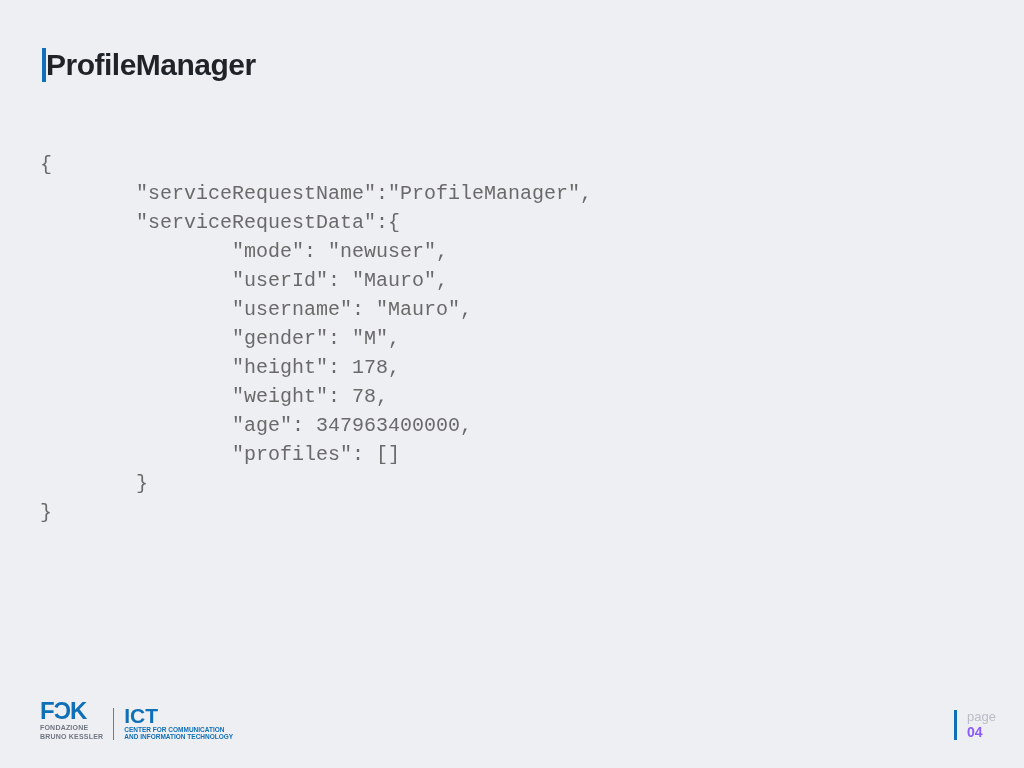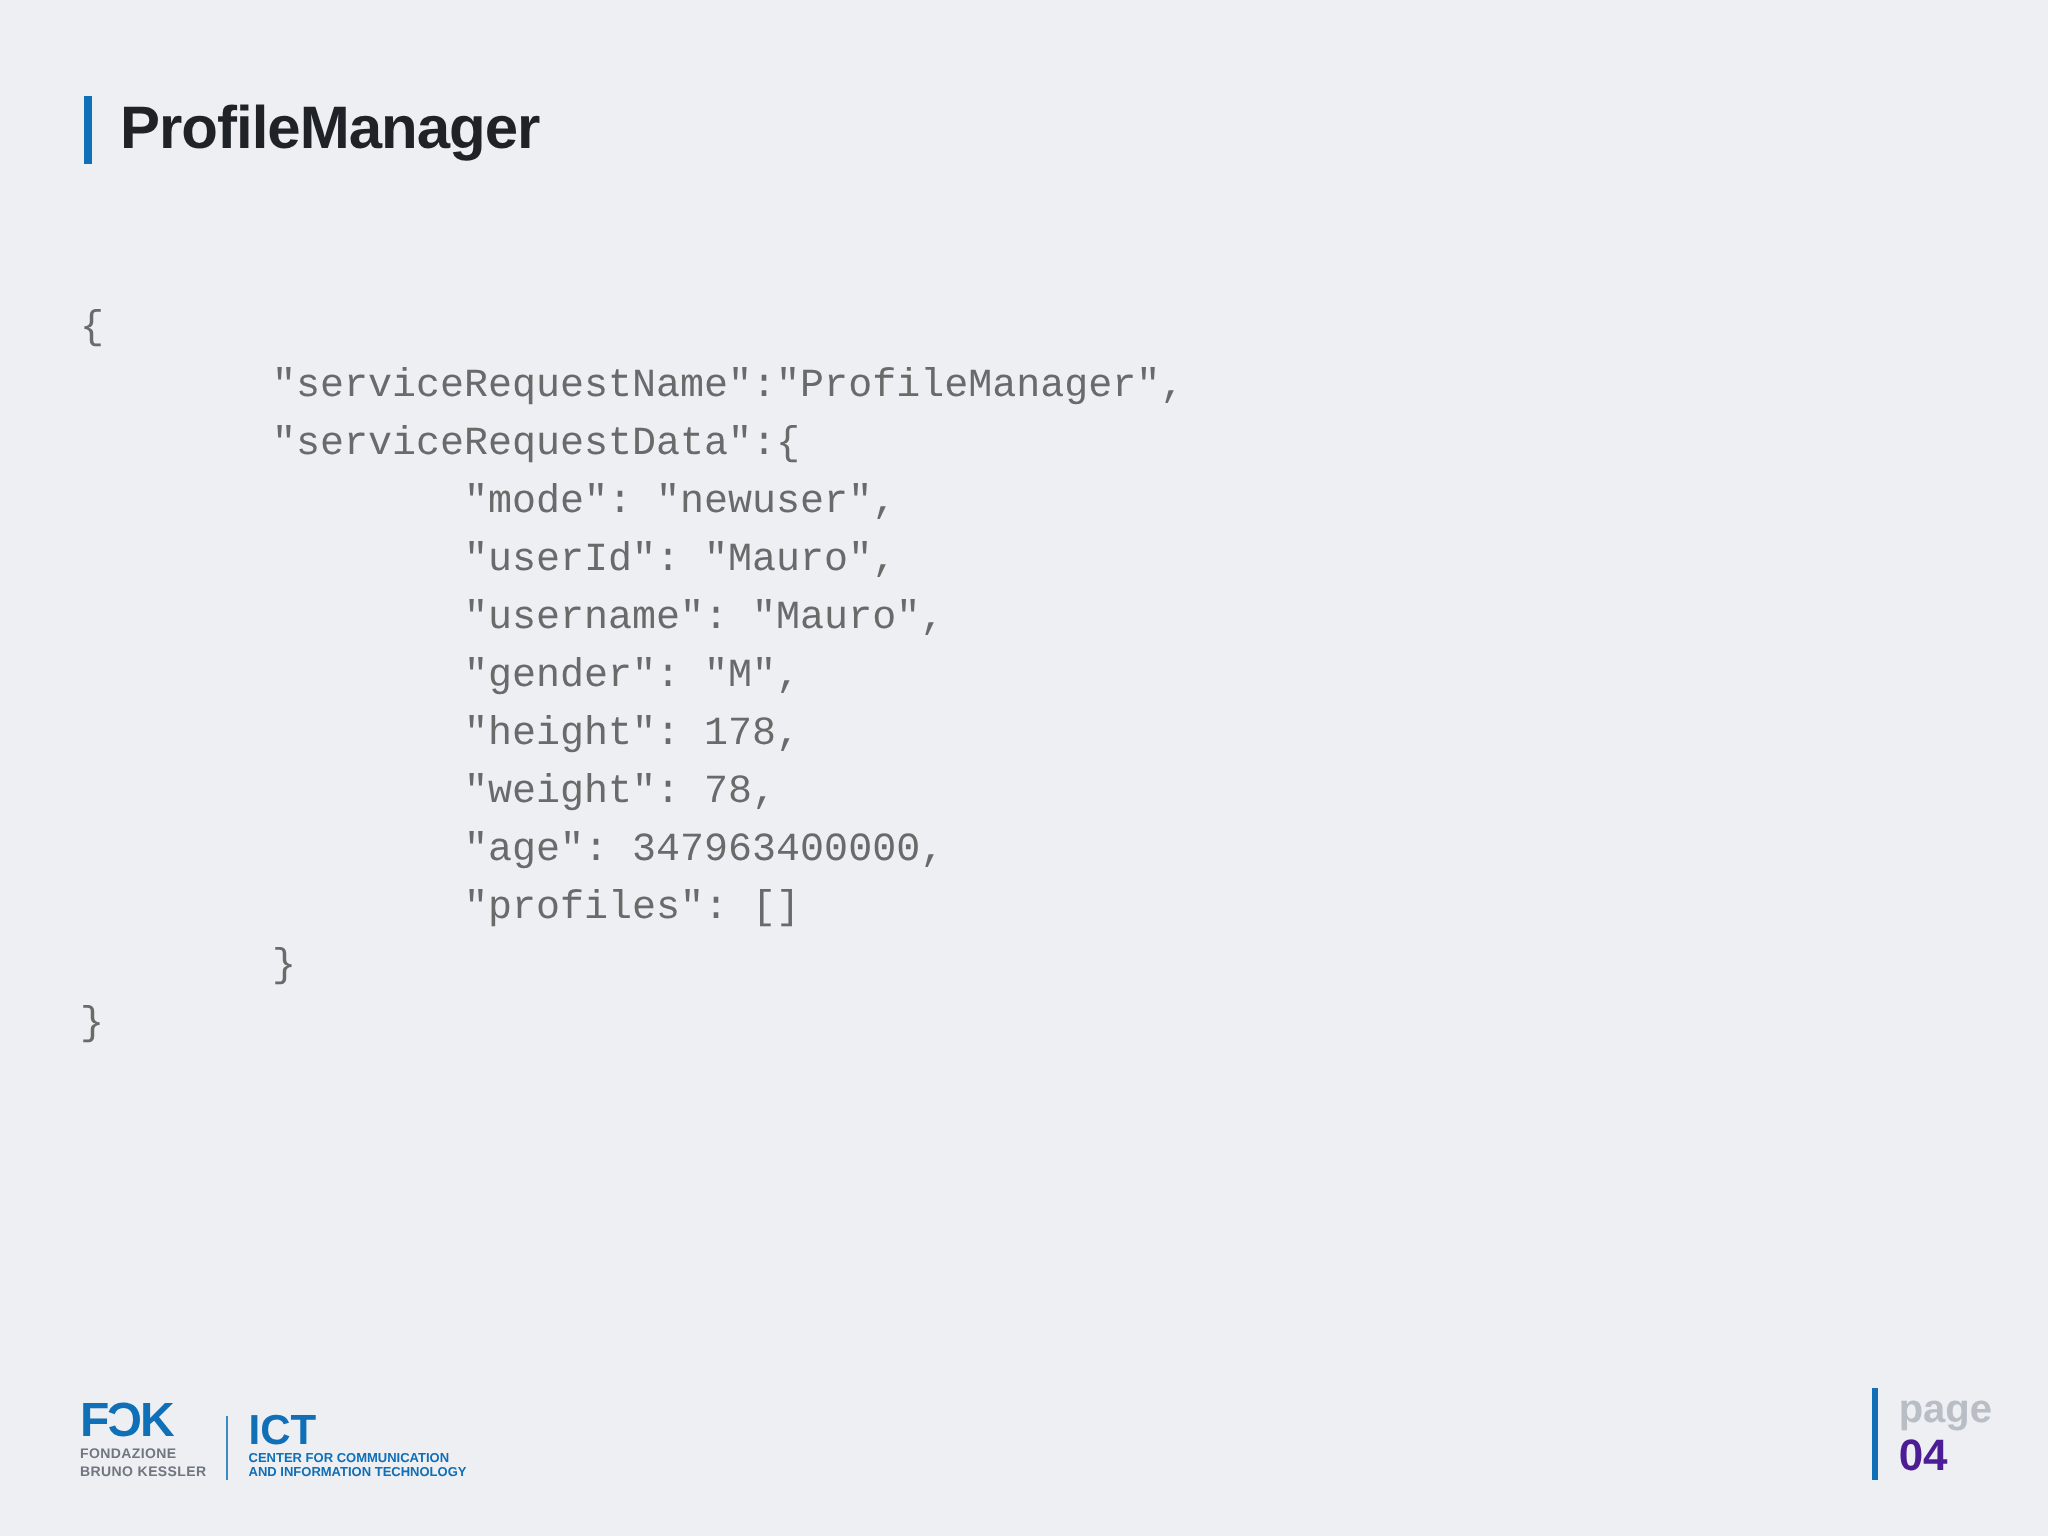--- a/index.html
+++ b/index.html
@@ -15,7 +15,6 @@
     top: 48px;
     left: 42px;
     border-left: 4px solid #0f6fb7;
-    padding-left: 14px;
   }
   .title-main {
     font-size: 30px;

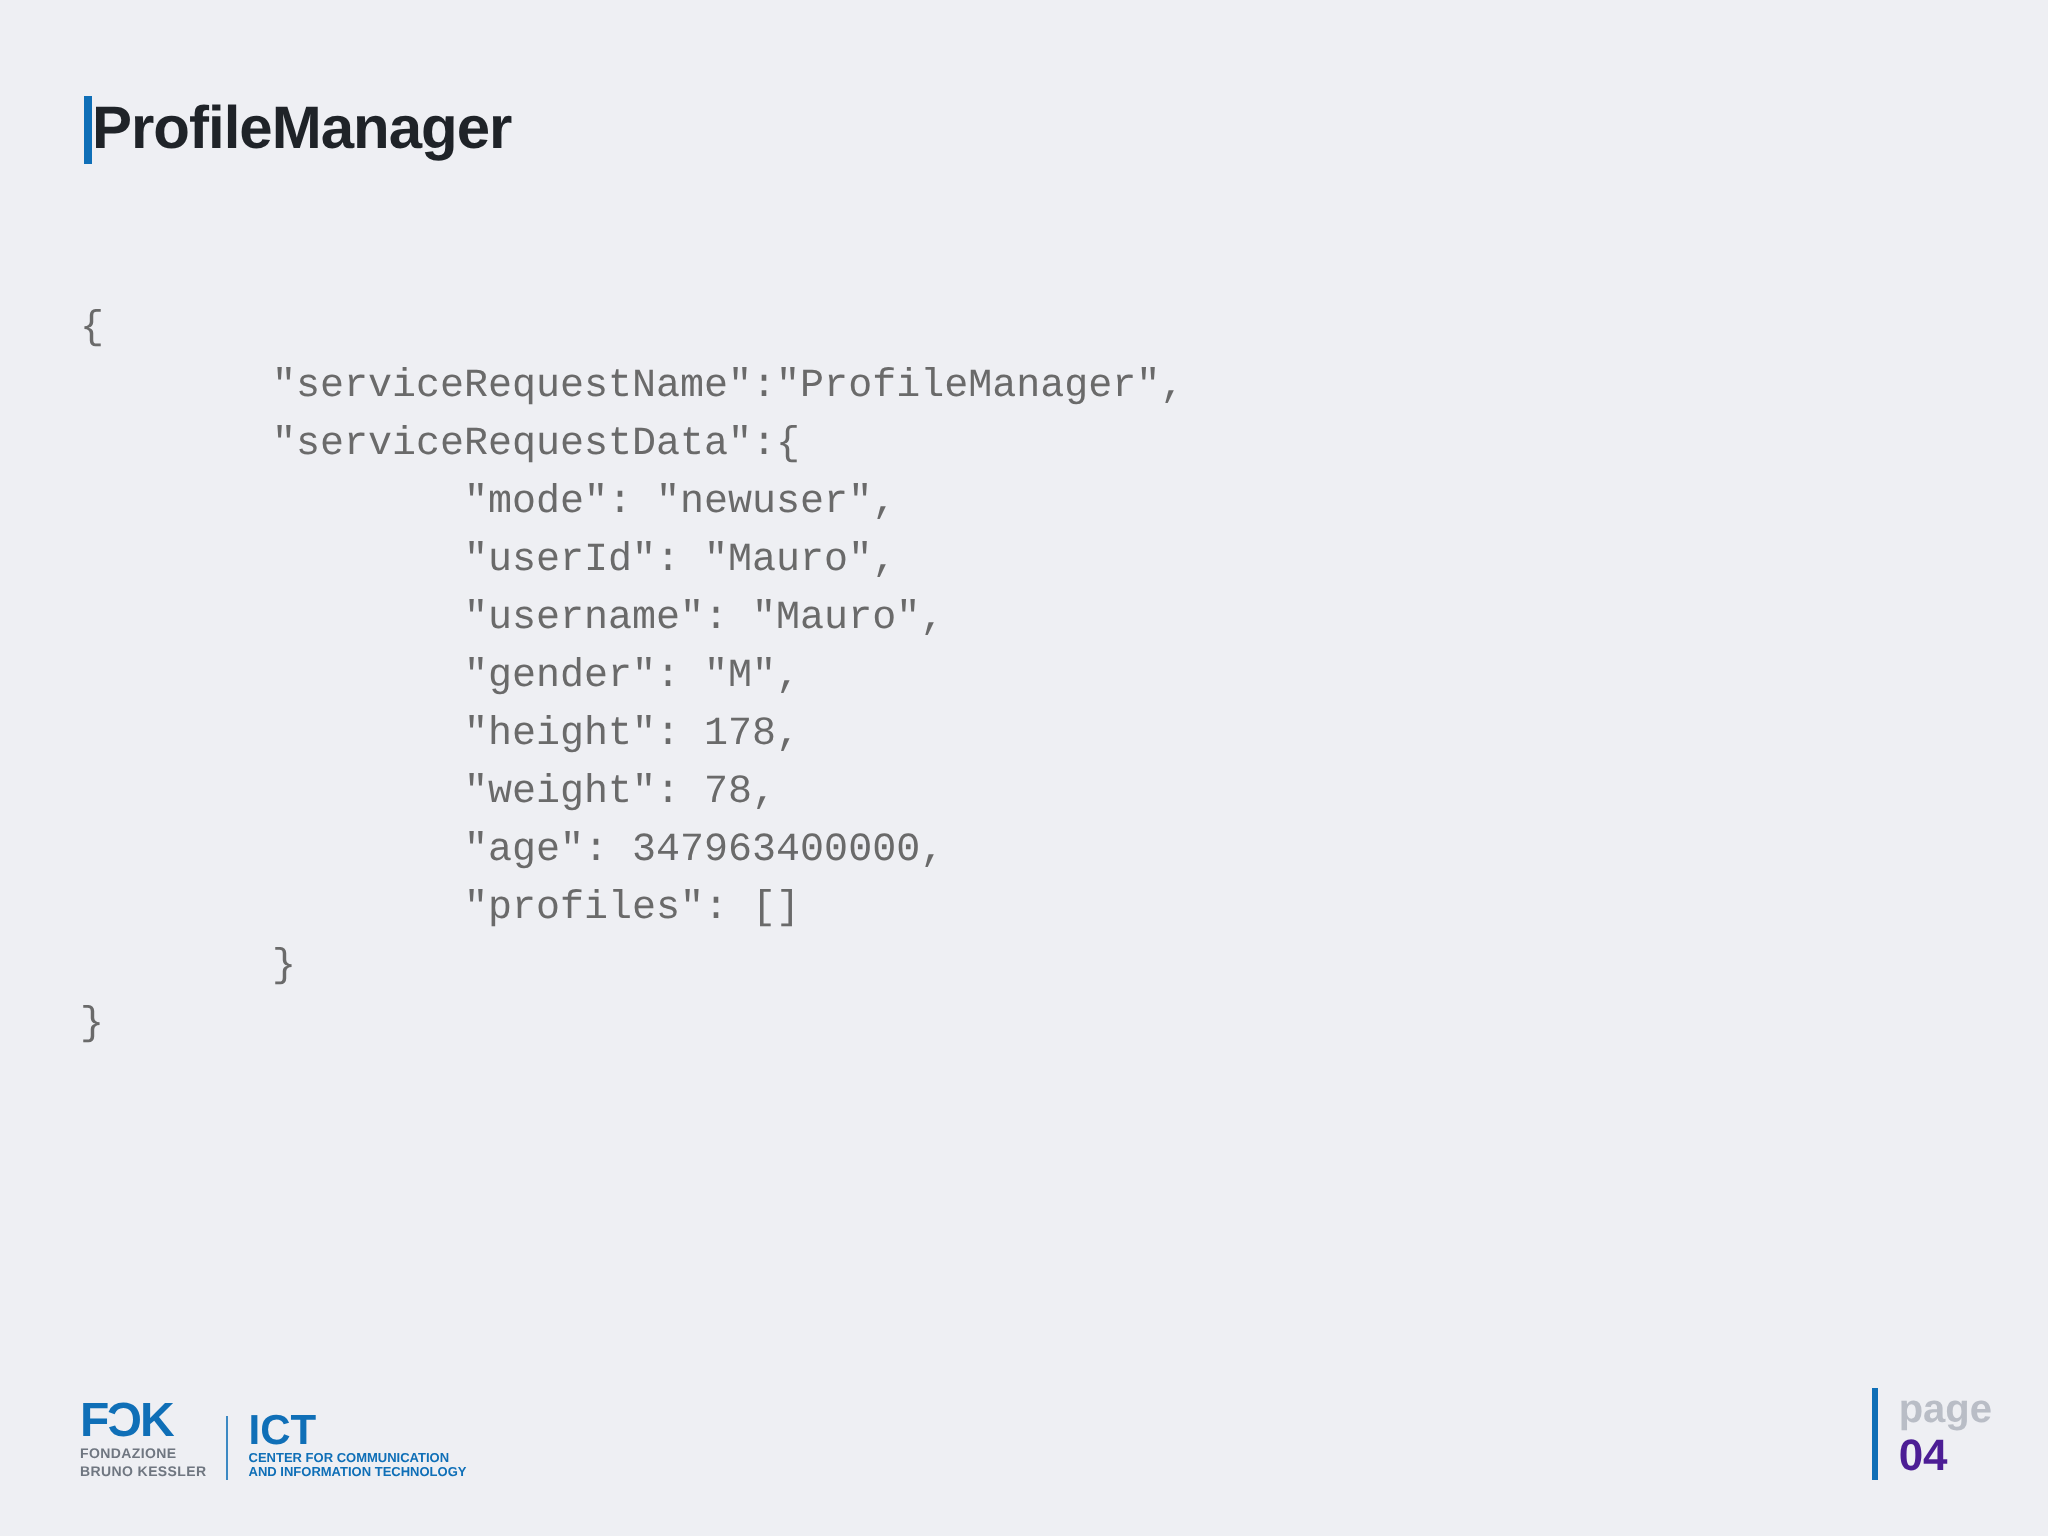--- a/index.html
+++ b/index.html
@@ -98,8 +98,8 @@
     text-align: left;
   }
   .page-label {
-    font-size: 20px;
-    font-weight: 700;
+    font-size: 13px;
+    font-weight: 400;
     color: #b9bdc6;
     line-height: 1.1;
   }

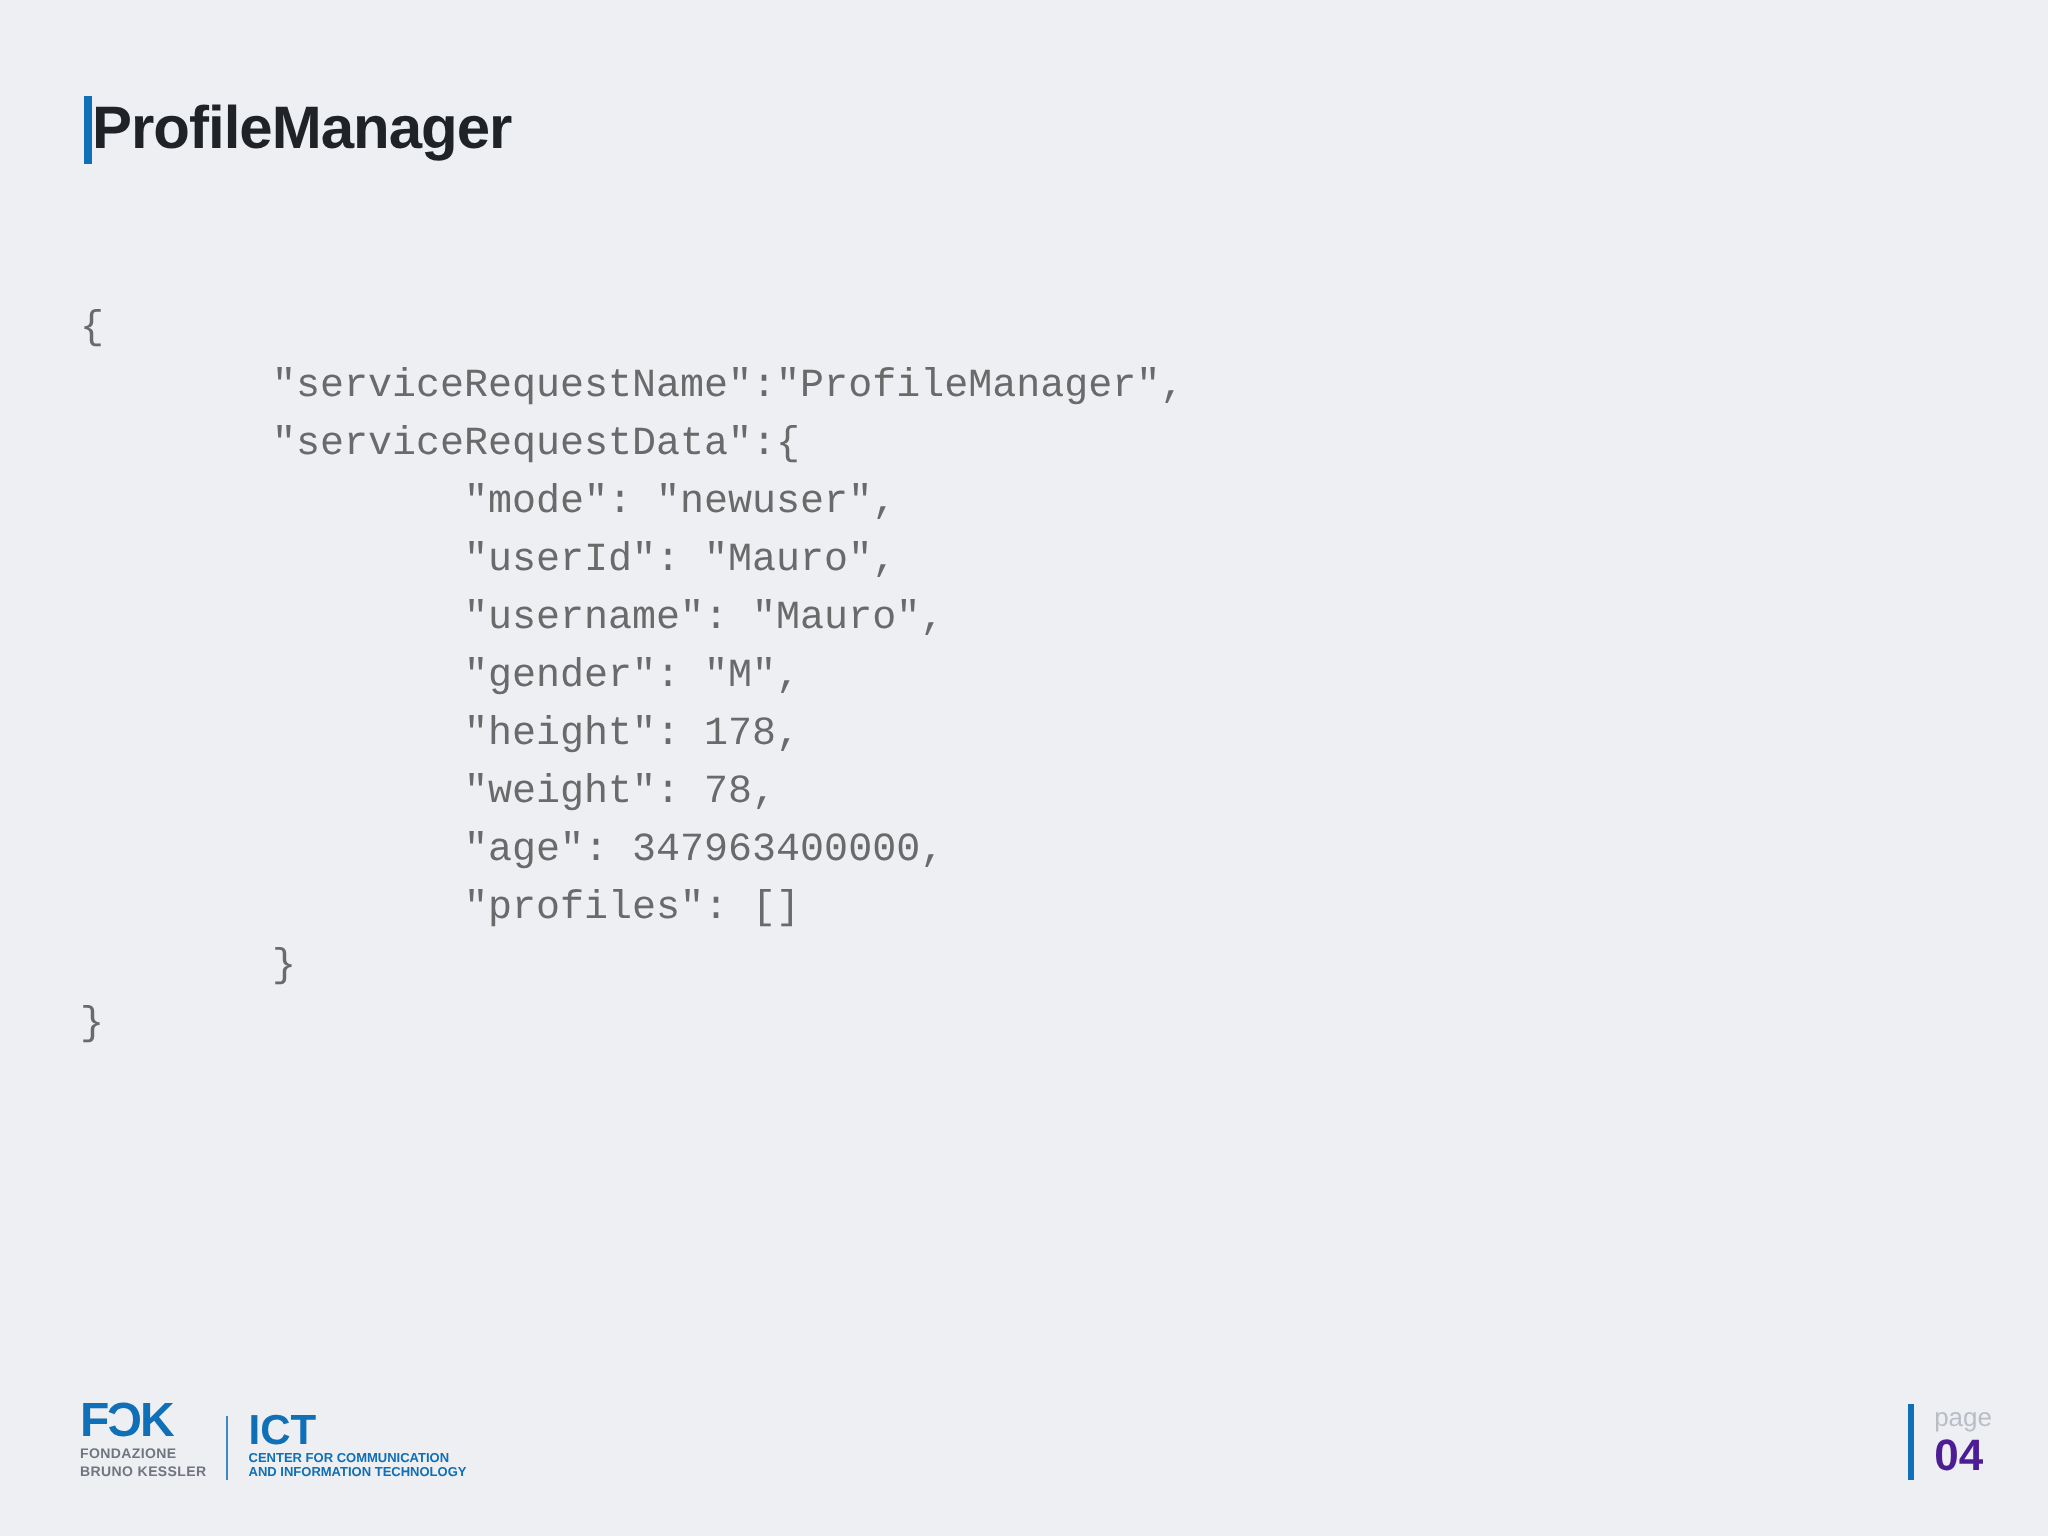--- a/index.html
+++ b/index.html
@@ -104,9 +104,9 @@
     line-height: 1.1;
   }
   .page-number {
-    font-size: 22px;
+    font-size: 14px;
     font-weight: 700;
-    color: #4c1d95;
+    color: #8b5cf6;
     line-height: 1.1;
   }
 </style>

